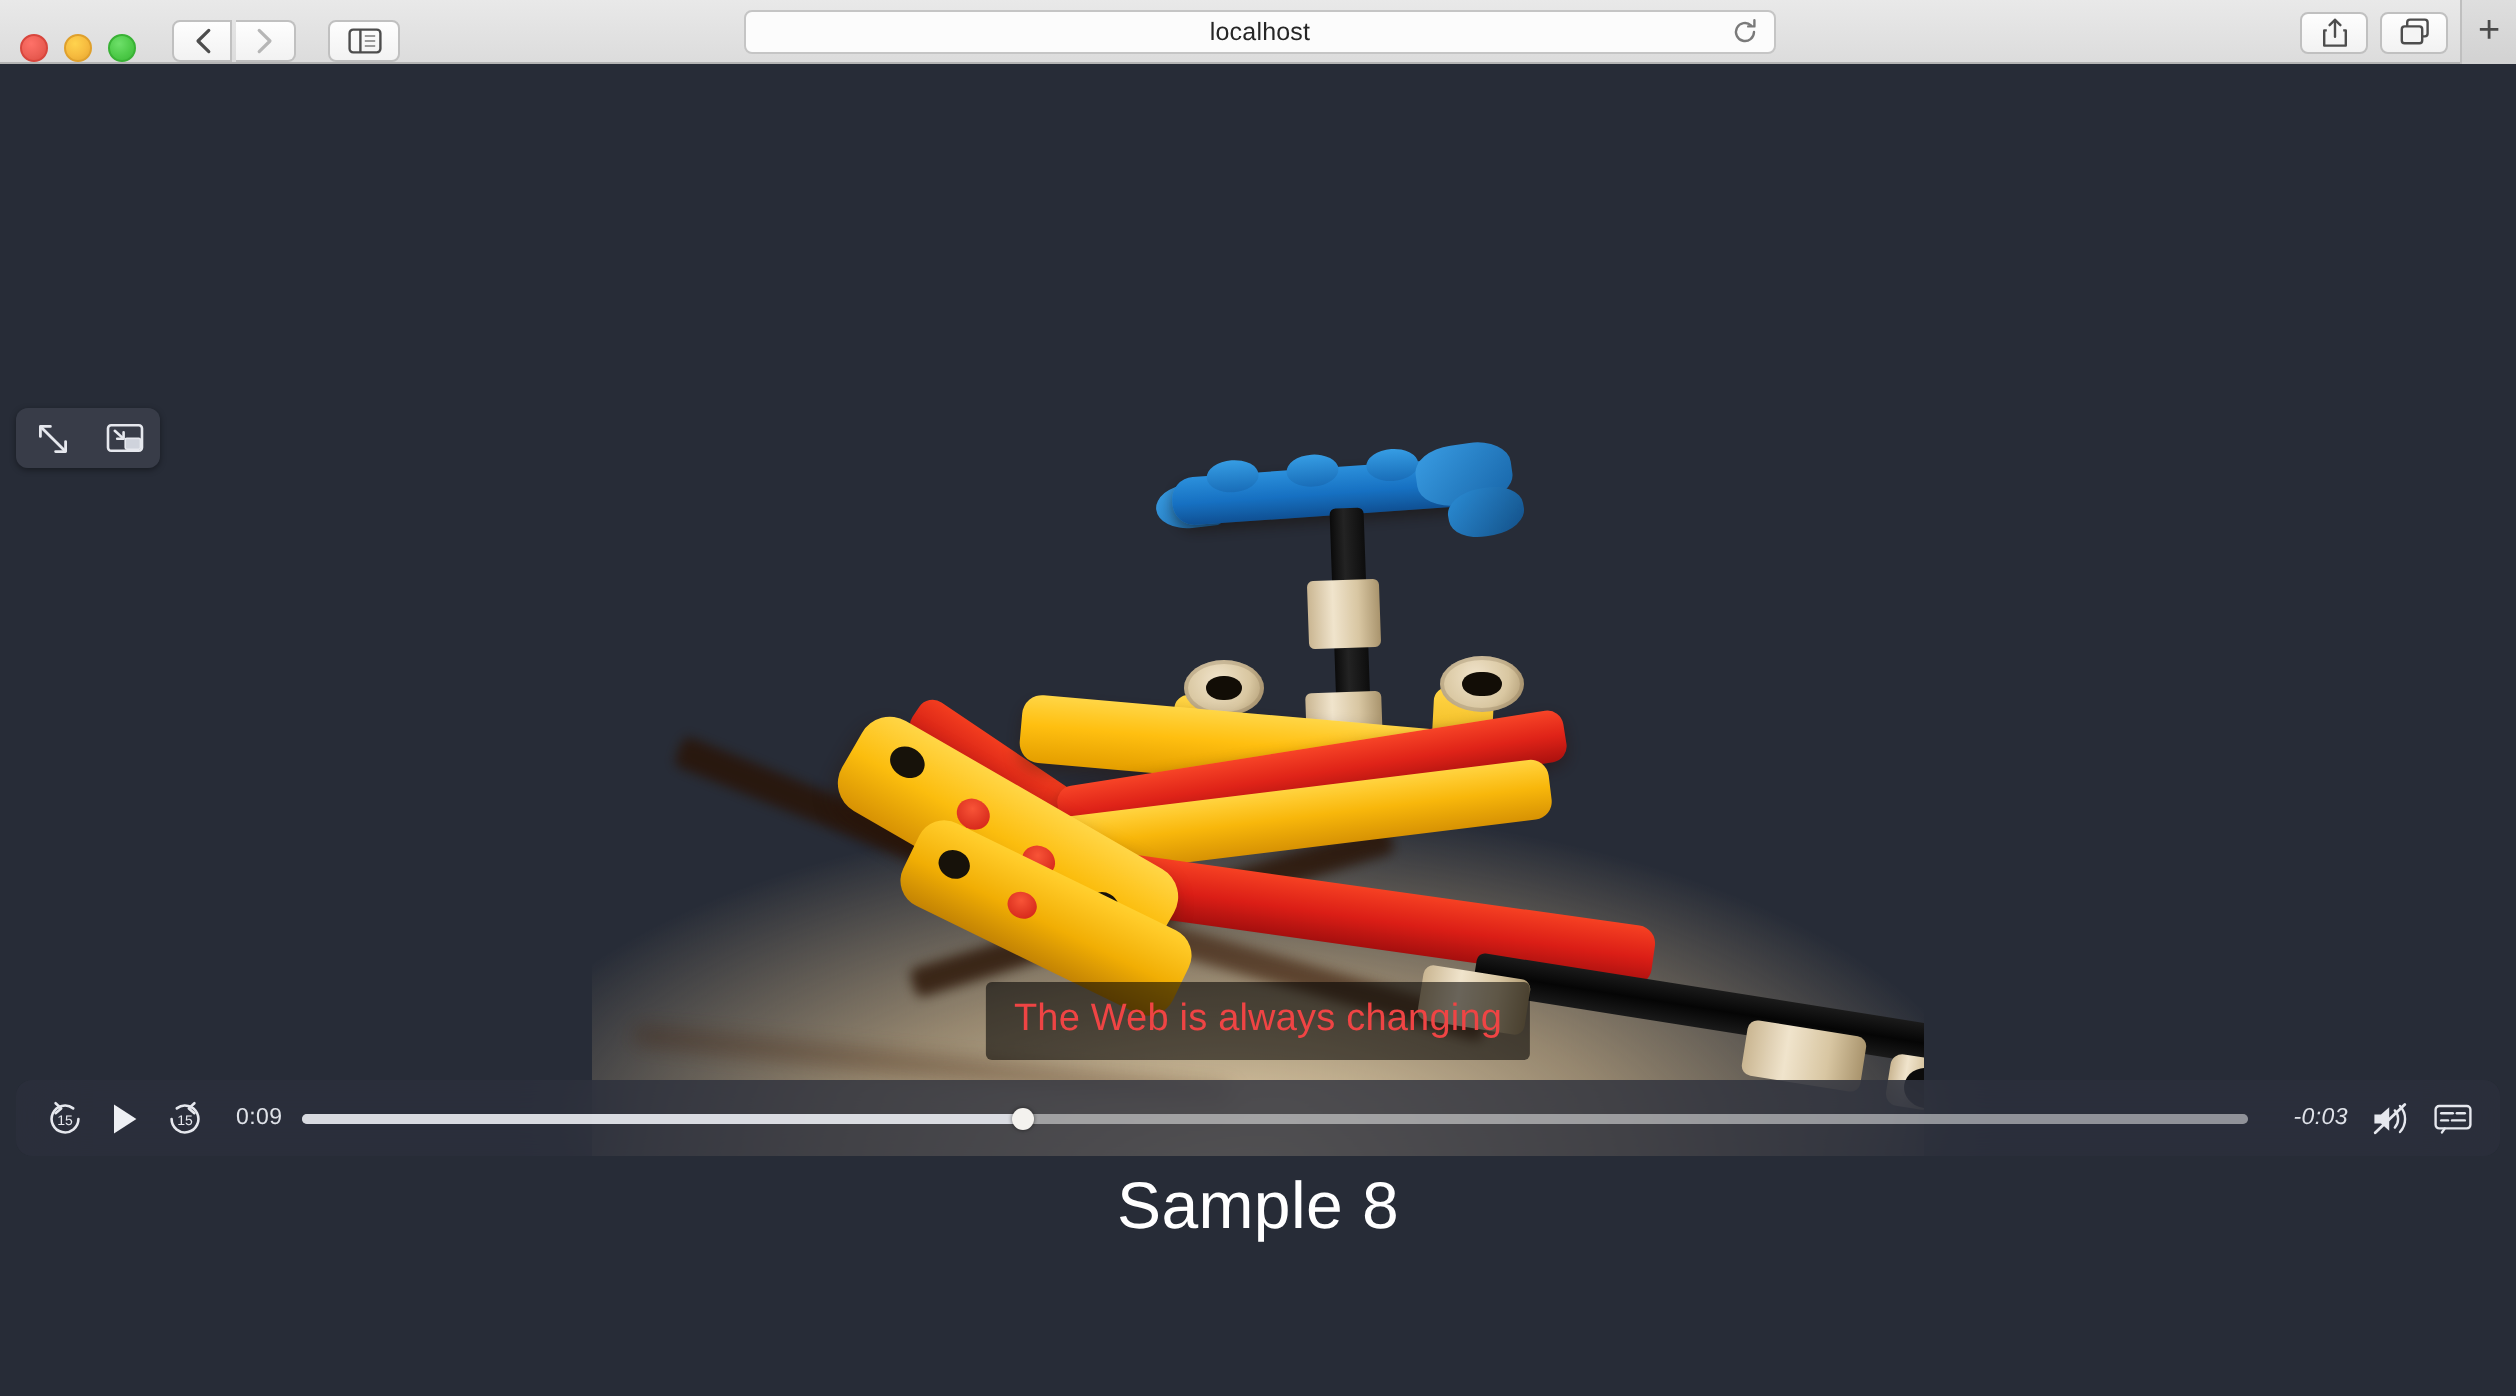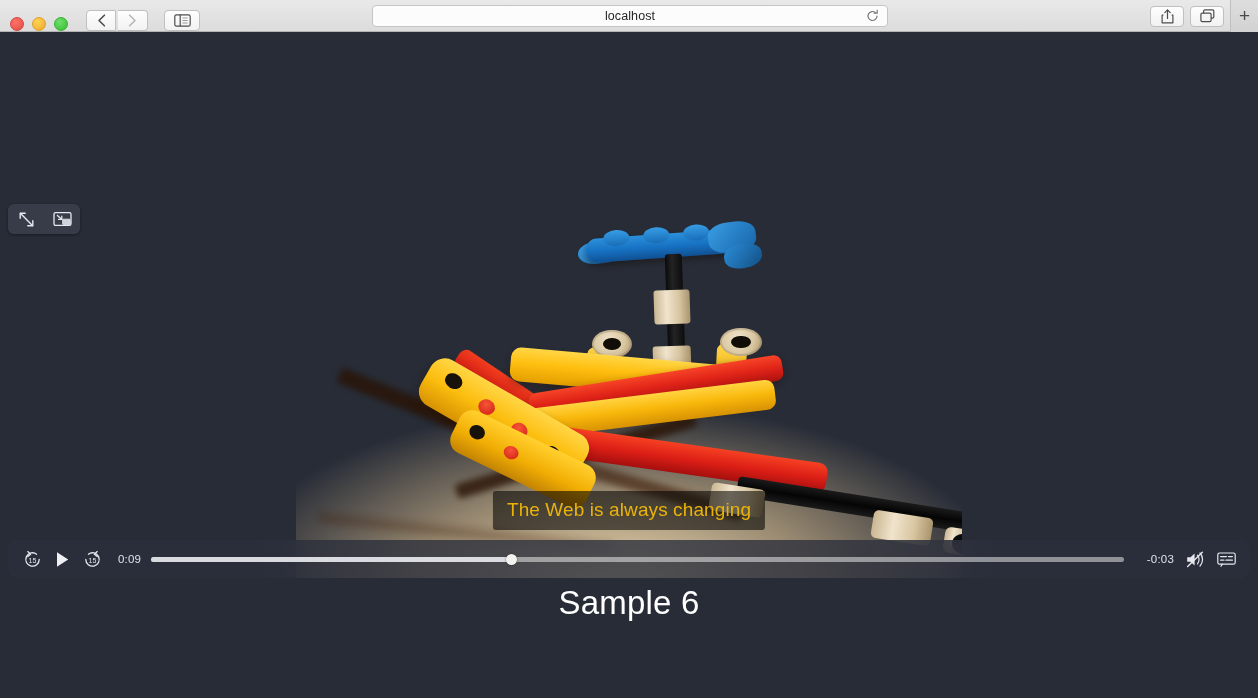--- a/index.html
+++ b/index.html
@@ -313,7 +313,7 @@
     transform: translateX(-50%);
     bottom: 48px;
     background: rgba(0,0,0,0.56);
-    color: #eab308;
+    color: #ef4444;
     font-size: 19px;
     line-height: 1;
     padding: 9px 14px 11px;

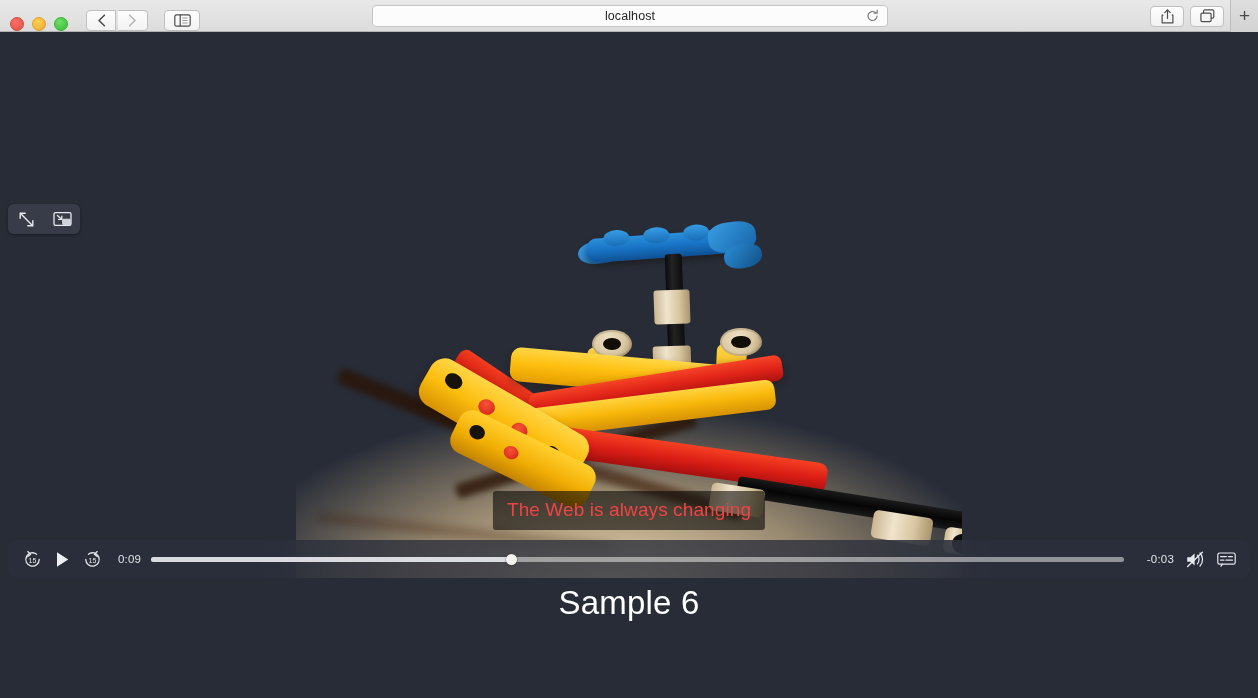--- a/index.html
+++ b/index.html
@@ -371,7 +371,7 @@
     letter-spacing: 0.2px;
   }
   .cb-time.left  { margin: 0 10px 0 8px; }
-  .cb-time.right { margin: 0 10px 0 23px; }
+  .cb-time.right { margin: 0 10px 0 23px; font-style: italic; }
 
   .scrubber {
     position: relative;

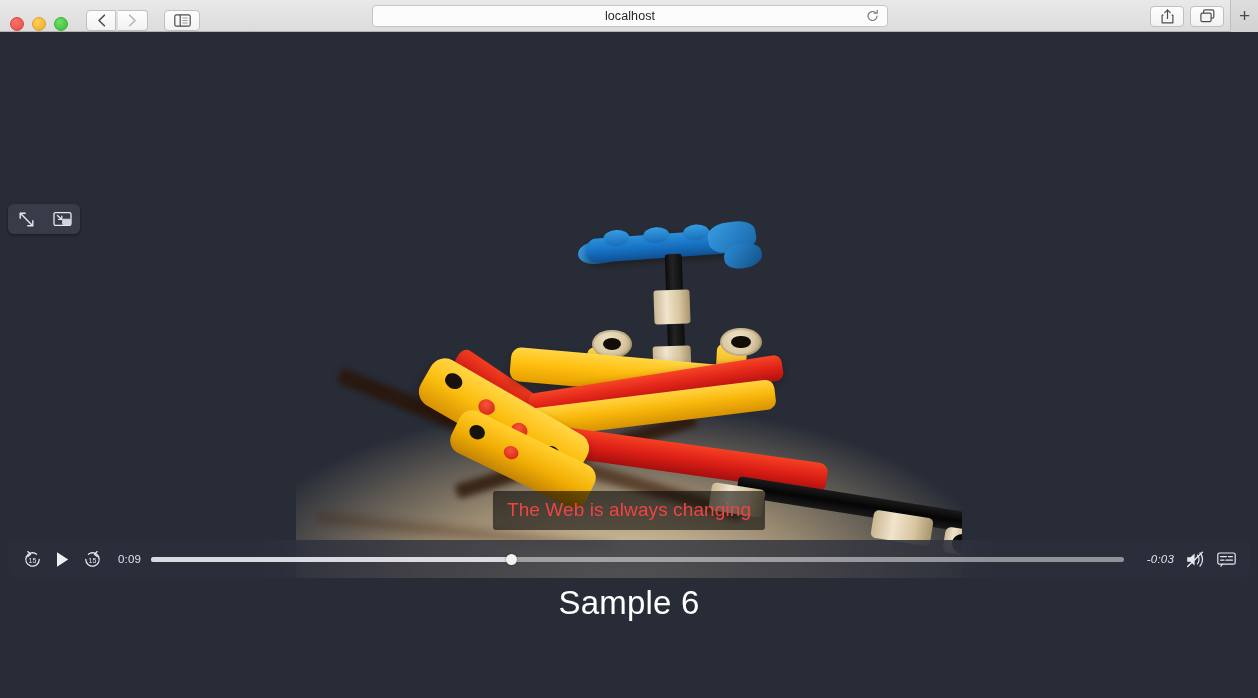--- a/index.html
+++ b/index.html
@@ -638,7 +638,7 @@
     </div>
   </div>
 
-  <div class="page-title">Sample 6</div>
+  <div class="page-title">Sample 8</div>
 </div>
 
 </body></html>

